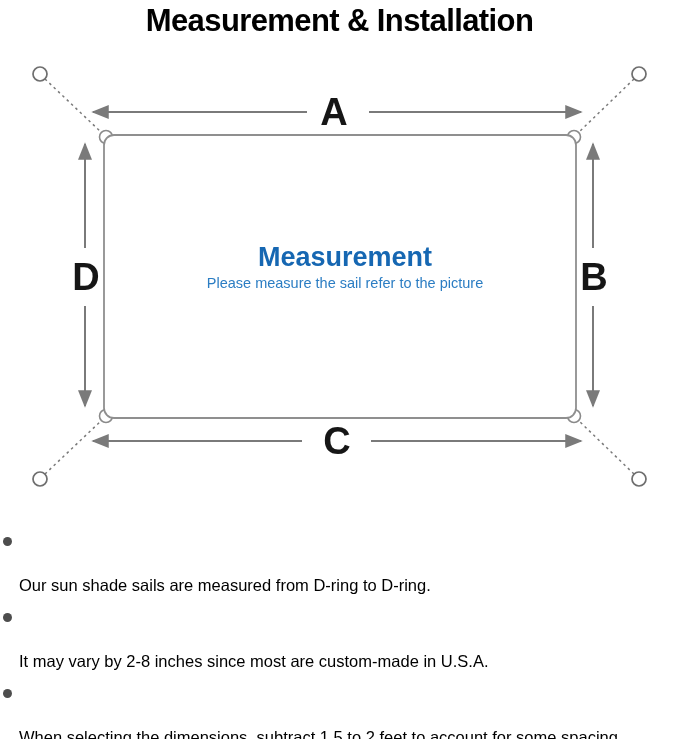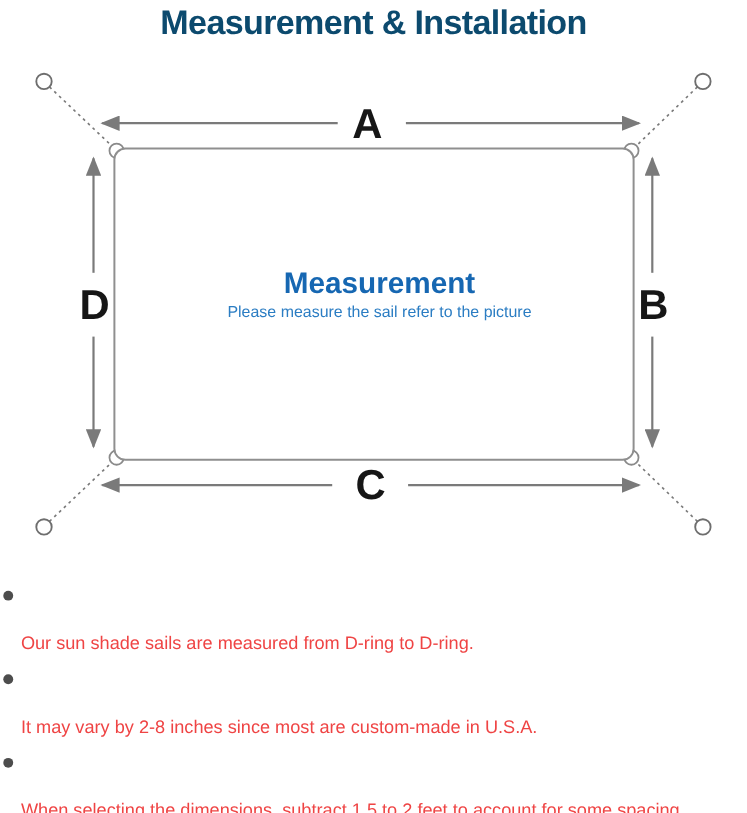--- a/index.html
+++ b/index.html
@@ -6,7 +6,7 @@
     font-family:"Liberation Sans",sans-serif;}
   .page{width:679px;height:739px;position:relative;}
   .title{
-    text-align:center;color:#0c4a6e;font-weight:bold;font-size:31px;letter-spacing:-0.6px;
+    text-align:center;color:#000000;font-weight:bold;font-size:31px;letter-spacing:-0.6px;
     padding-top:4px;height:51px;line-height:34px;box-sizing:border-box;
   }
   svg{display:block;}

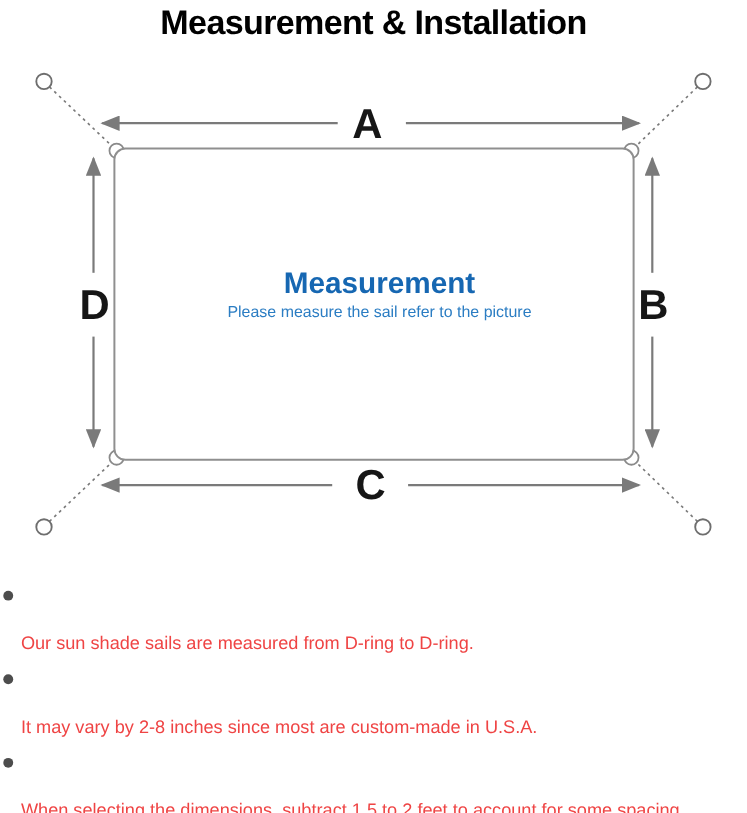--- a/index.html
+++ b/index.html
@@ -21,7 +21,7 @@
   .notes{list-style:none;margin:9px 6px 0 2px;padding:0;}
   .notes li{
     position:relative;padding-left:17px;margin-bottom:10px;
-    color:#ef4444;font-size:16.5px;line-height:22px;white-space:pre-line;
+    color:#000000;font-size:16.5px;line-height:22px;white-space:pre-line;
   }
   .dot{
     position:absolute;left:1px;top:6.5px;width:9px;height:9px;border-radius:50%;

